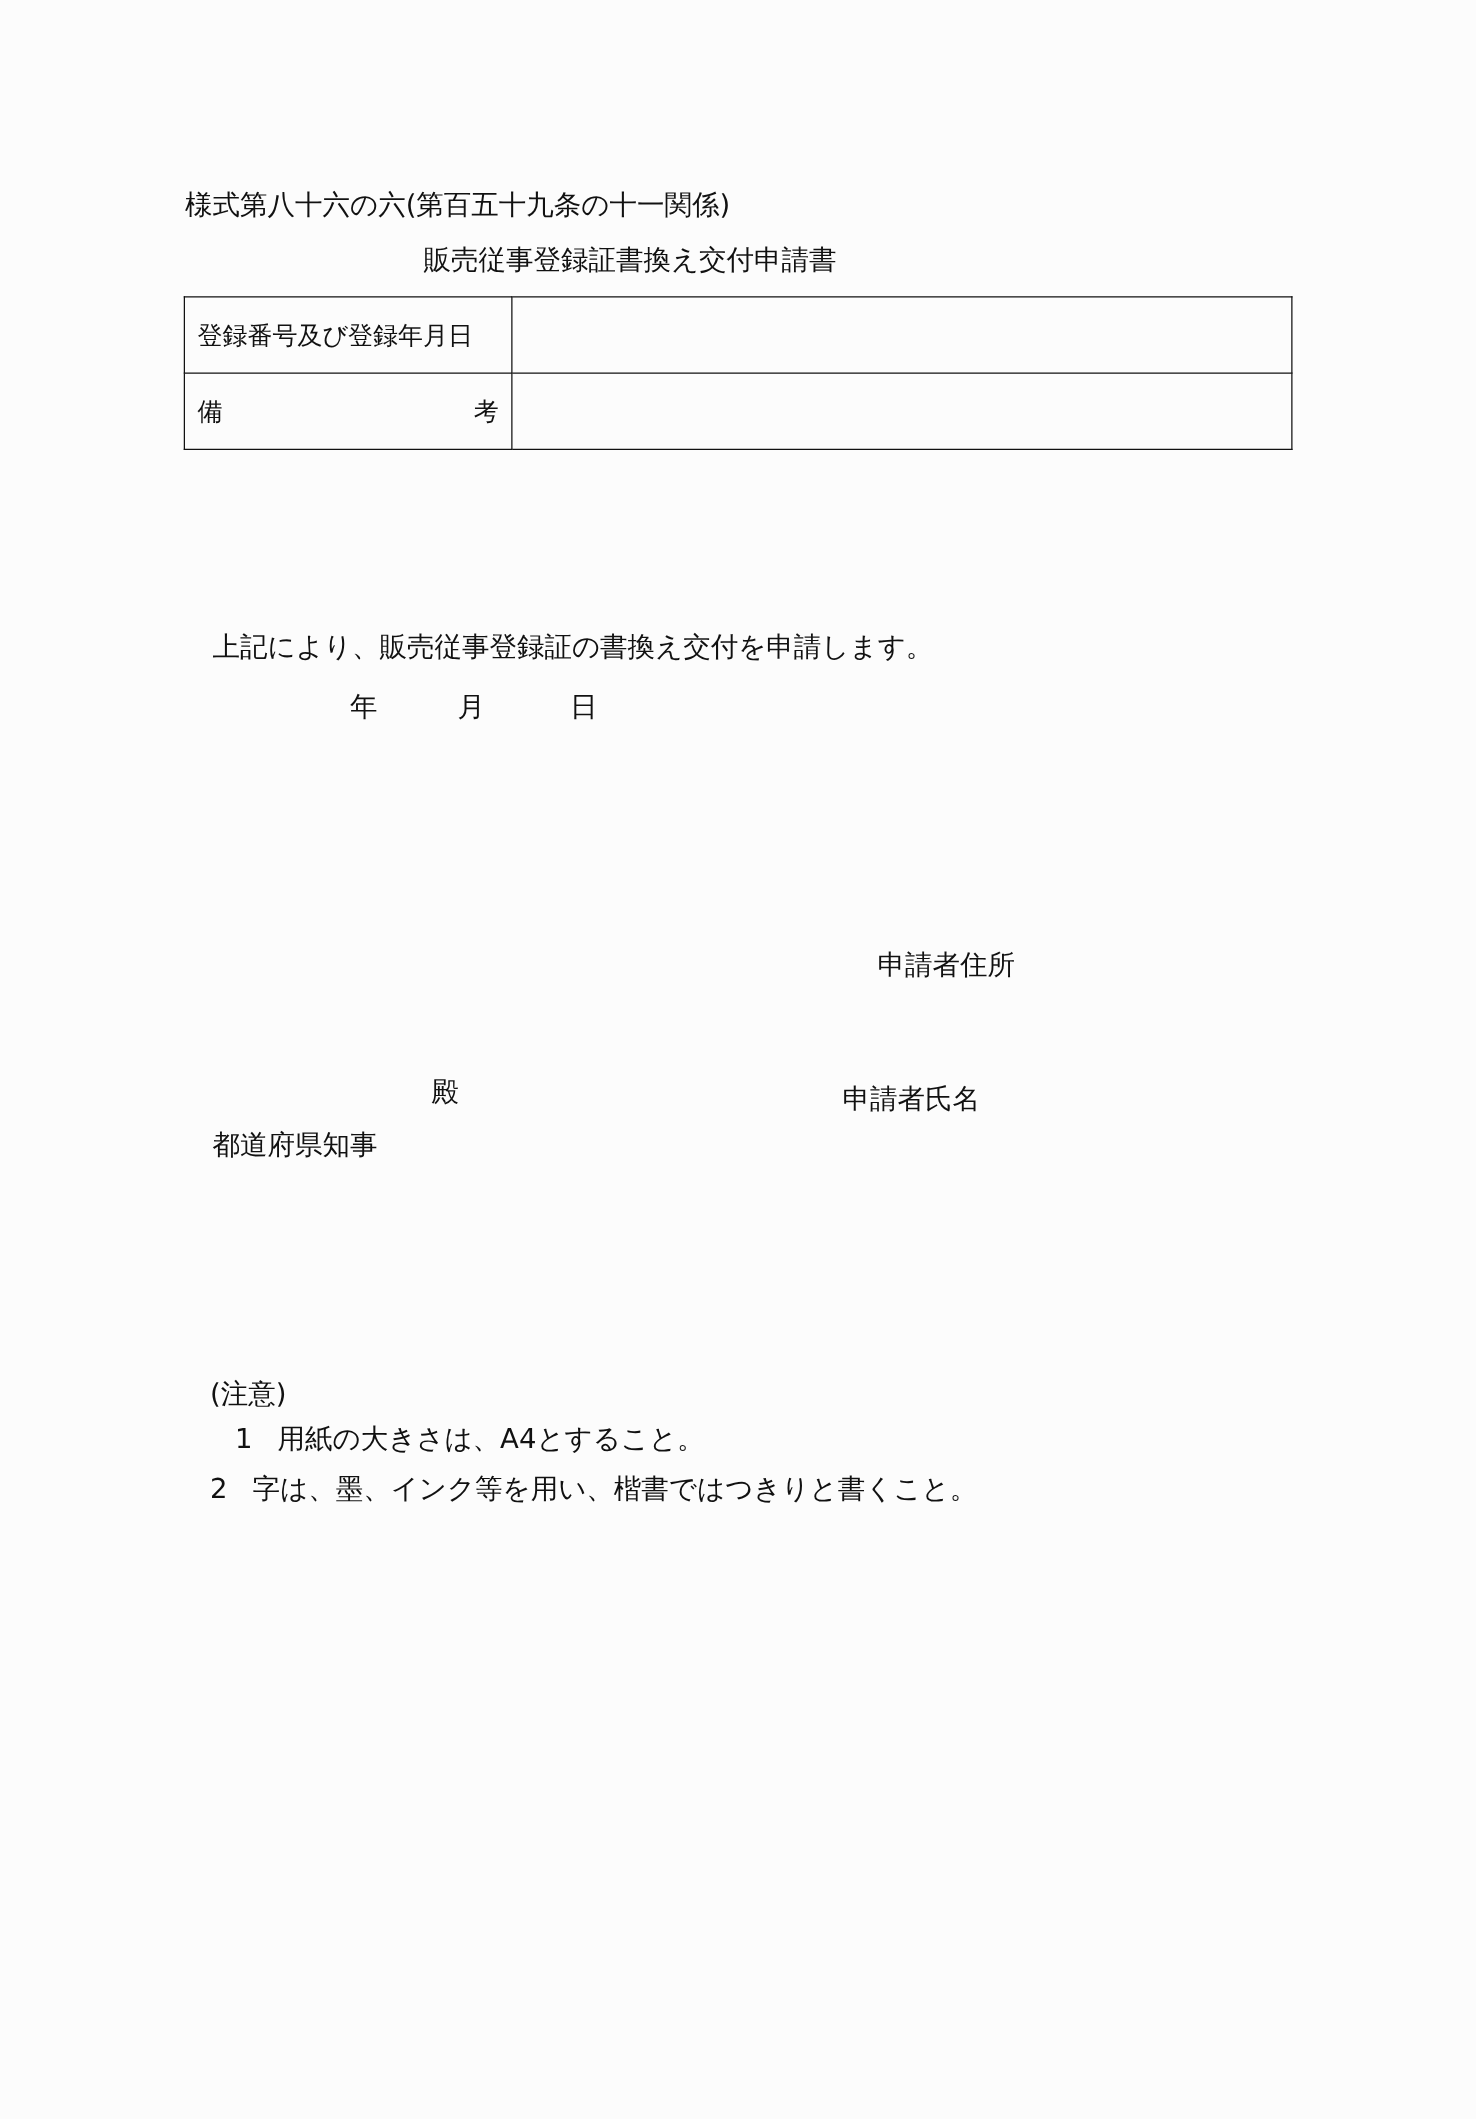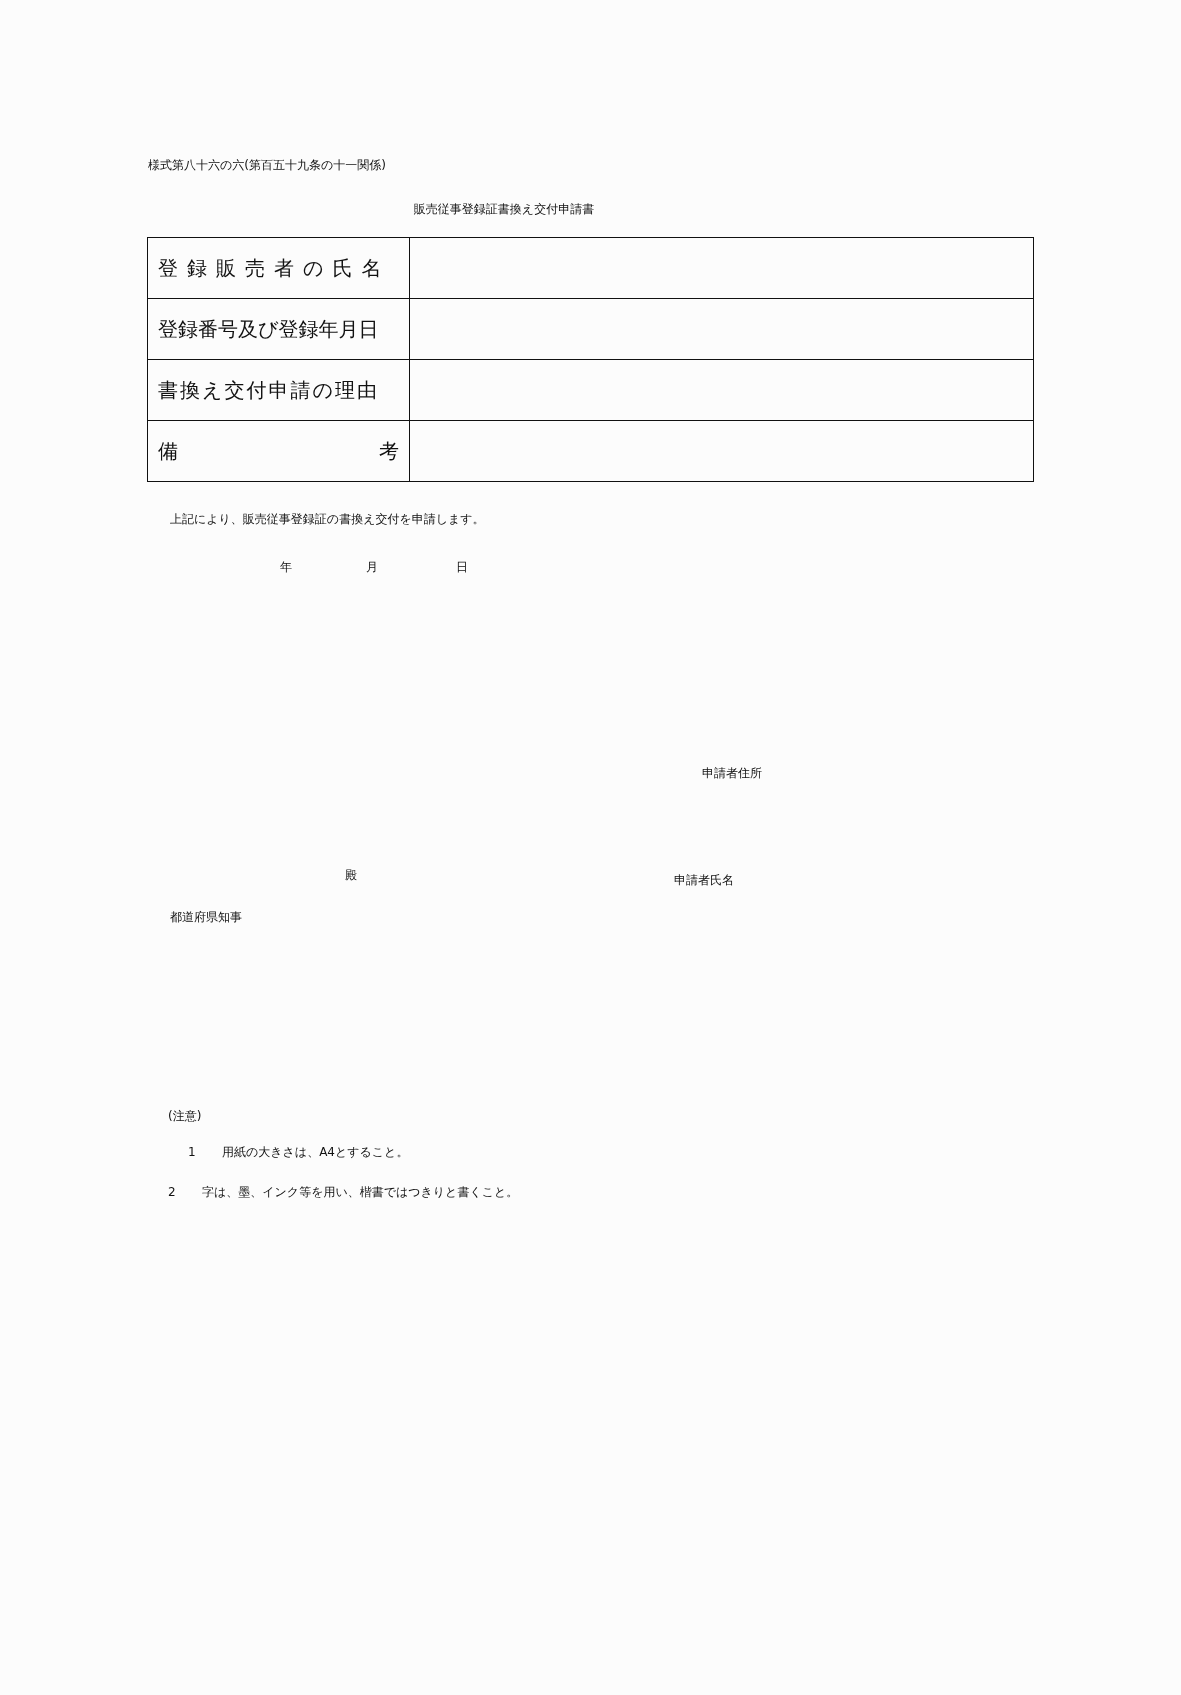--- a/index.html
+++ b/index.html
@@ -11,7 +11,7 @@
       color: #111;
       overflow: hidden;
     }
-    .abs { position: absolute; white-space: nowrap; font-size: 12px; line-height: 24px; }
+    .abs { position: absolute; white-space: nowrap; font-size: 22px; line-height: 24px; }
     #form-number { left: 148px; top: 153px; }
     #doc-title { left: 0; width: 996px; top: 197px; text-align: center; padding-left: 12px; box-sizing: border-box; }
     table.form-table {

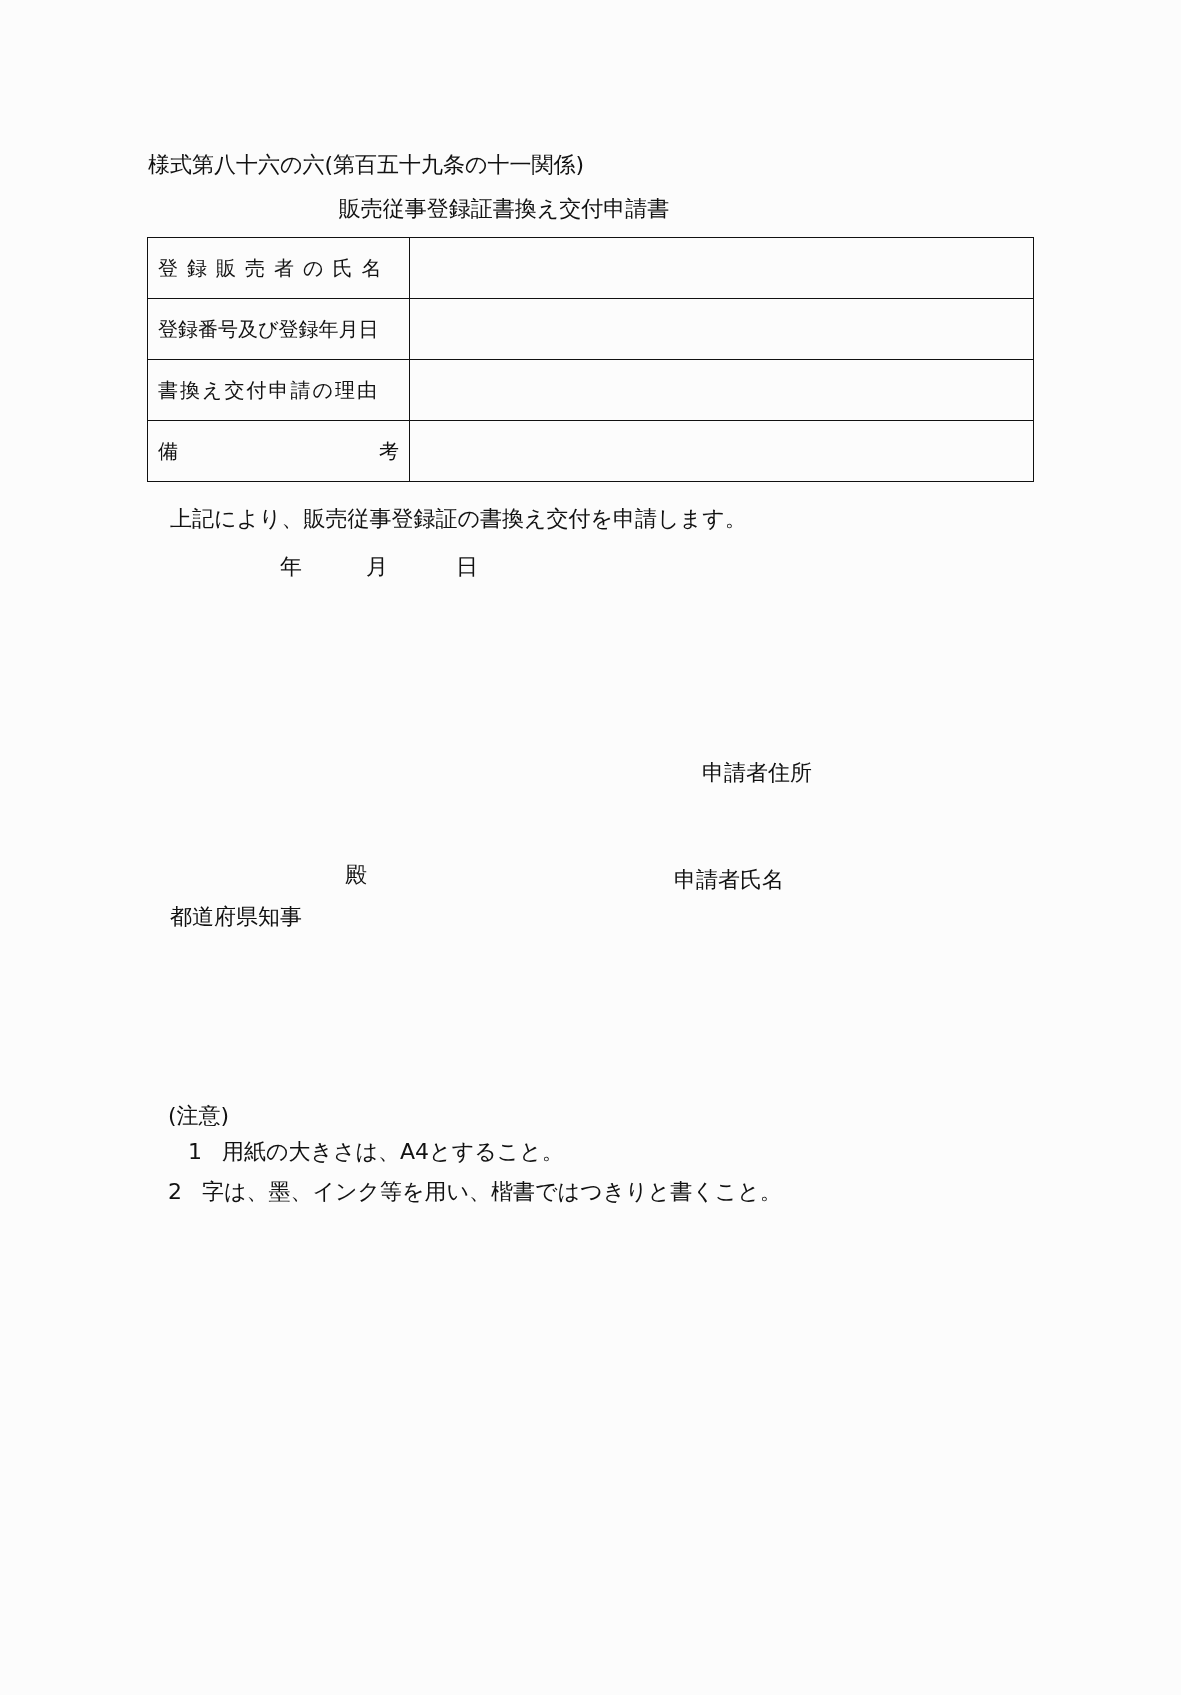--- a/index.html
+++ b/index.html
@@ -46,14 +46,6 @@
 
 <table class="form-table">
   <tbody>
-      <tr>
-    <td class="label-cell">
-      <div class="justify">
-        <span style="letter-spacing:9px;">登録販売者の氏名</span>
-      </div>
-    </td>
-    <td class="value-cell"></td>
-  </tr>
   <tr>
     <td class="label-cell">
       <span>登録番号及び登録年月日</span>

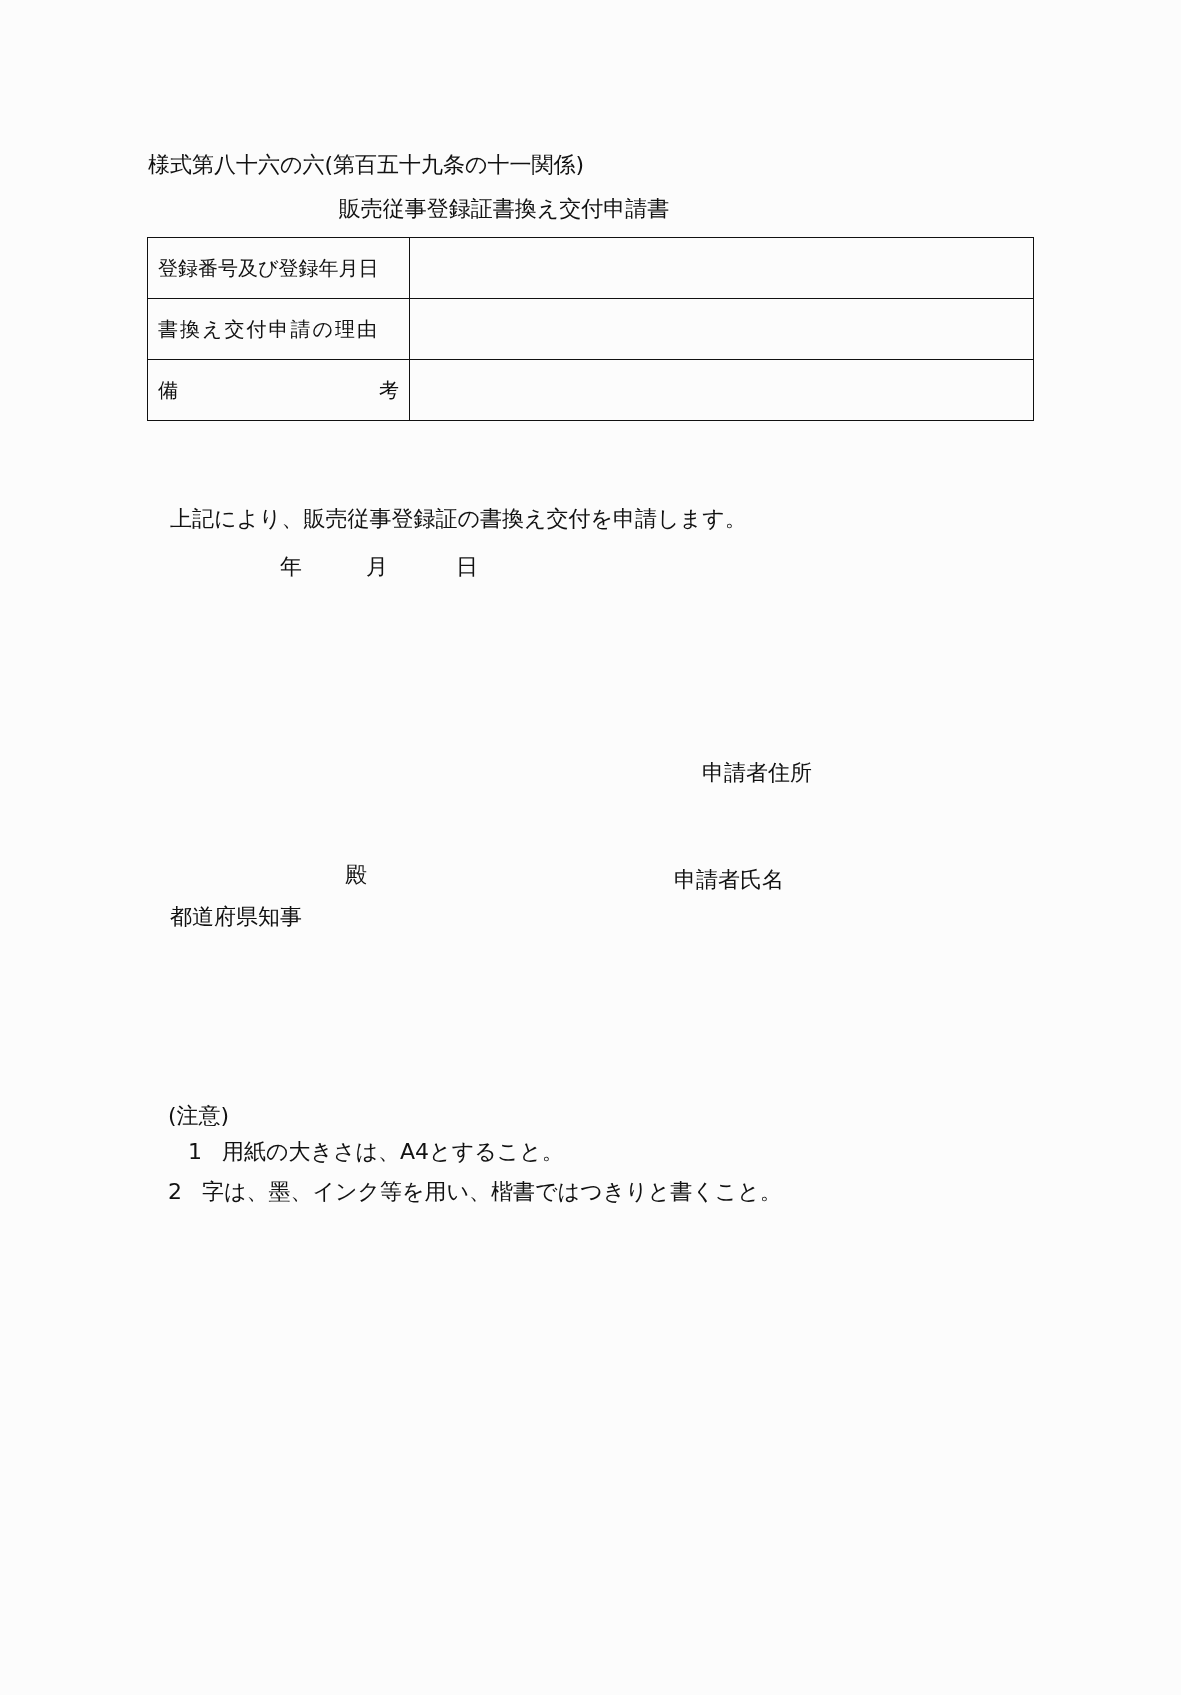--- a/index.html
+++ b/index.html
@@ -54,12 +54,6 @@
   </tr>
   <tr>
     <td class="label-cell">
-      <span style="letter-spacing:2px;">書換え交付申請の理由</span>
-    </td>
-    <td class="value-cell"></td>
-  </tr>
-  <tr>
-    <td class="label-cell">
       <div class="justify">
         <span id="remarks-a">備</span>
         <span id="remarks-b">考</span>

